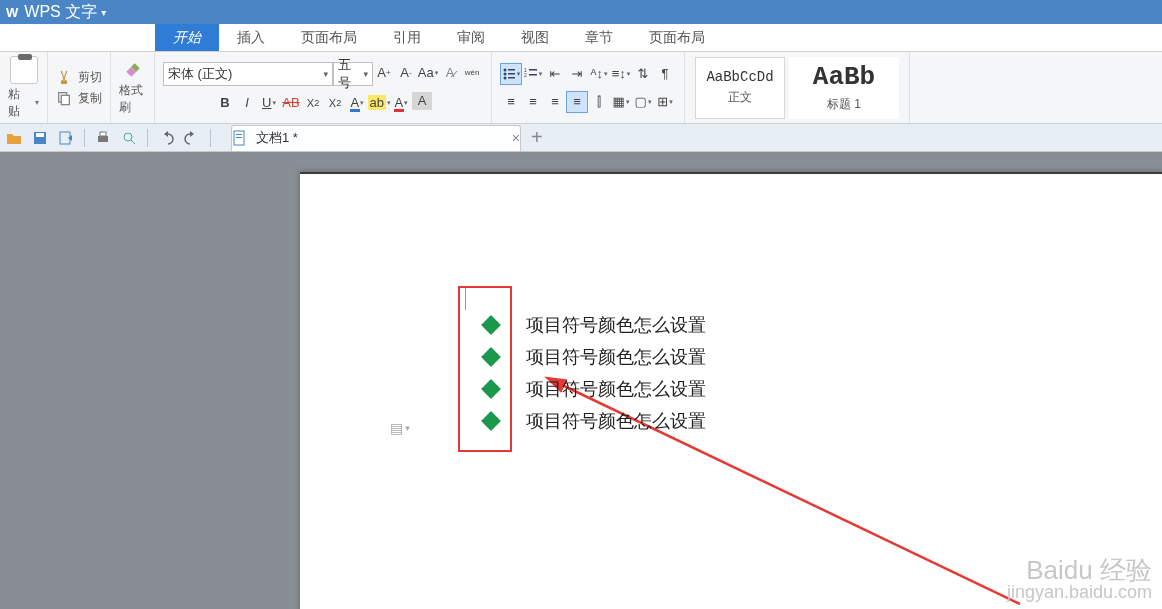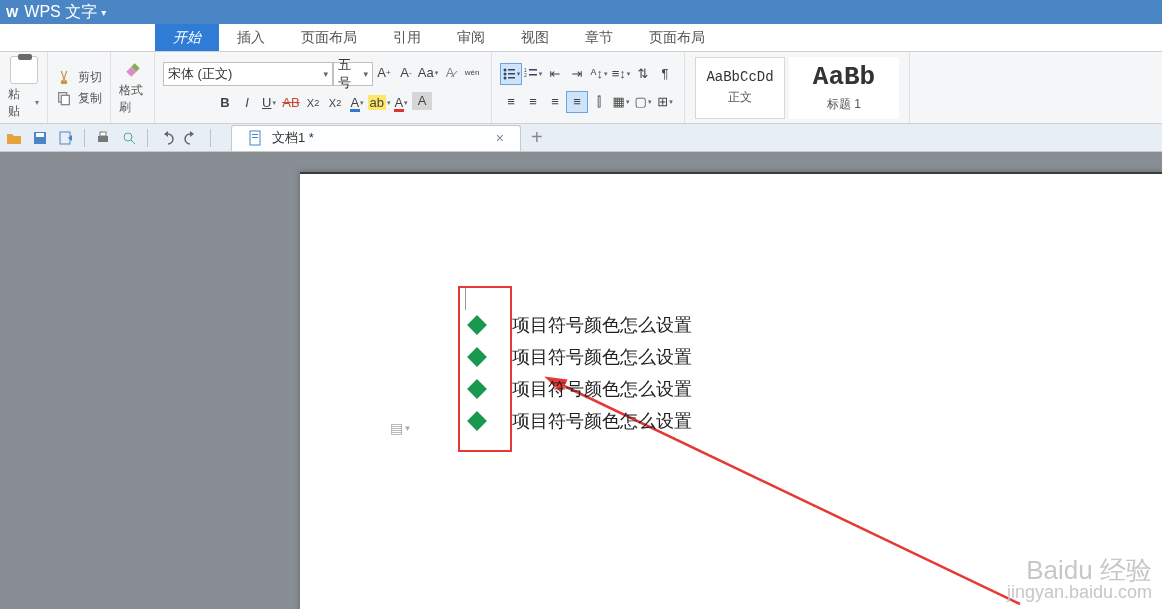--- a/index.html
+++ b/index.html
@@ -55,7 +55,7 @@
   .qb-sep { width: 1px; height: 18px; background: #b8c4d2; }
 
   .doc-tabs { margin-left: 10px; display: flex; align-items: center; height: 100%; }
-  .doc-tab { background: #fcfeff; border: 1px solid #c8c8c8; border-bottom: none; height: 26px; width: 290px; display: flex; align-items: center; padding: 0 16px; font-size: 13px; color: #333; border-radius: 3px 3px 0 0; }
+  .doc-tab { background: #fcfeff; border: 1px solid #c8c8c8; border-bottom: none; height: 26px; width: 290px; display: flex; align-items: center; padding: 0 0; font-size: 13px; color: #333; border-radius: 3px 3px 0 0; }
   .doc-tab .doc-icon { width: 16px; height: 16px; margin-right: 8px; }
   .doc-tab .close { margin-left: auto; color: #888; cursor: pointer; font-size: 14px; }
   .doc-add { margin-left: 10px; font-size: 20px; color: #888; cursor: pointer; }

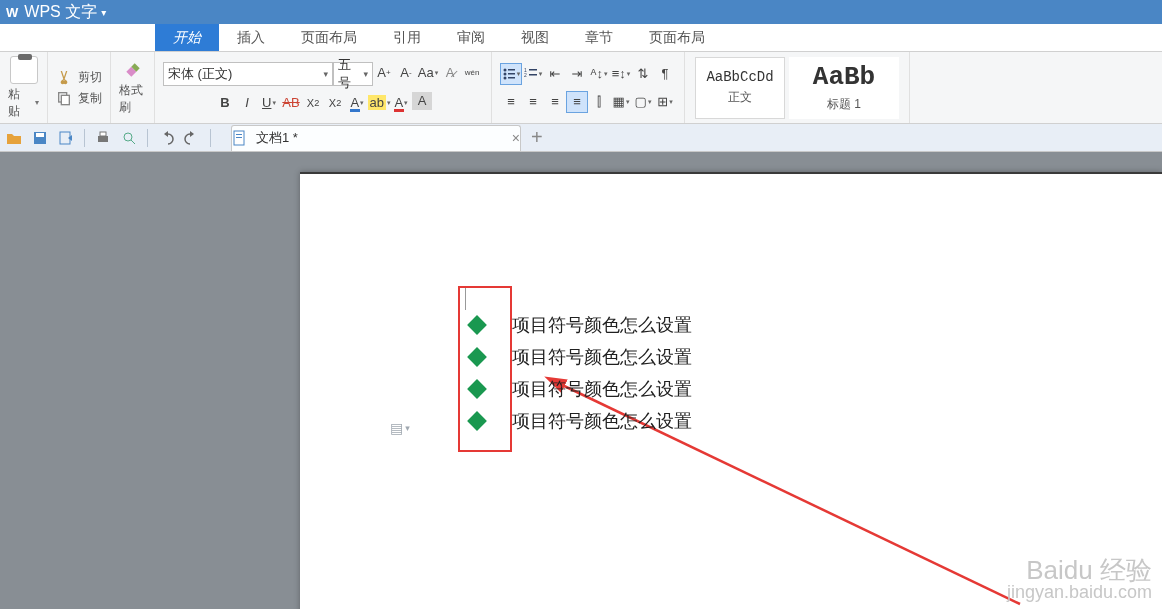--- a/index.html
+++ b/index.html
@@ -62,7 +62,7 @@
 
   .workspace { position: relative; height: calc(609px - 24px - 28px - 72px - 28px); background: #888e94; }
   .page { position: absolute; left: 300px; top: 20px; width: 862px; height: 600px; background: #fff; border-top: 2px solid #3a3a3a; box-shadow: 0 0 6px rgba(0,0,0,.3); }
-  .page-content { position: absolute; left: 170px; top: 135px; }
+  .page-content { position: absolute; left: 184px; top: 135px; }
   .bullet-line { display: flex; align-items: center; height: 32px; font-family: "SimSun", serif; font-size: 18px; color: #202020; }
   .bullet-diamond { width: 14px; height: 14px; background: #1a9850; transform: rotate(45deg); margin-right: 28px; }
   .cursor-mark { position: absolute; left: 165px; top: 112px; width: 24px; height: 24px; border-top: 1px solid #999; border-left: 1px solid #999; }

